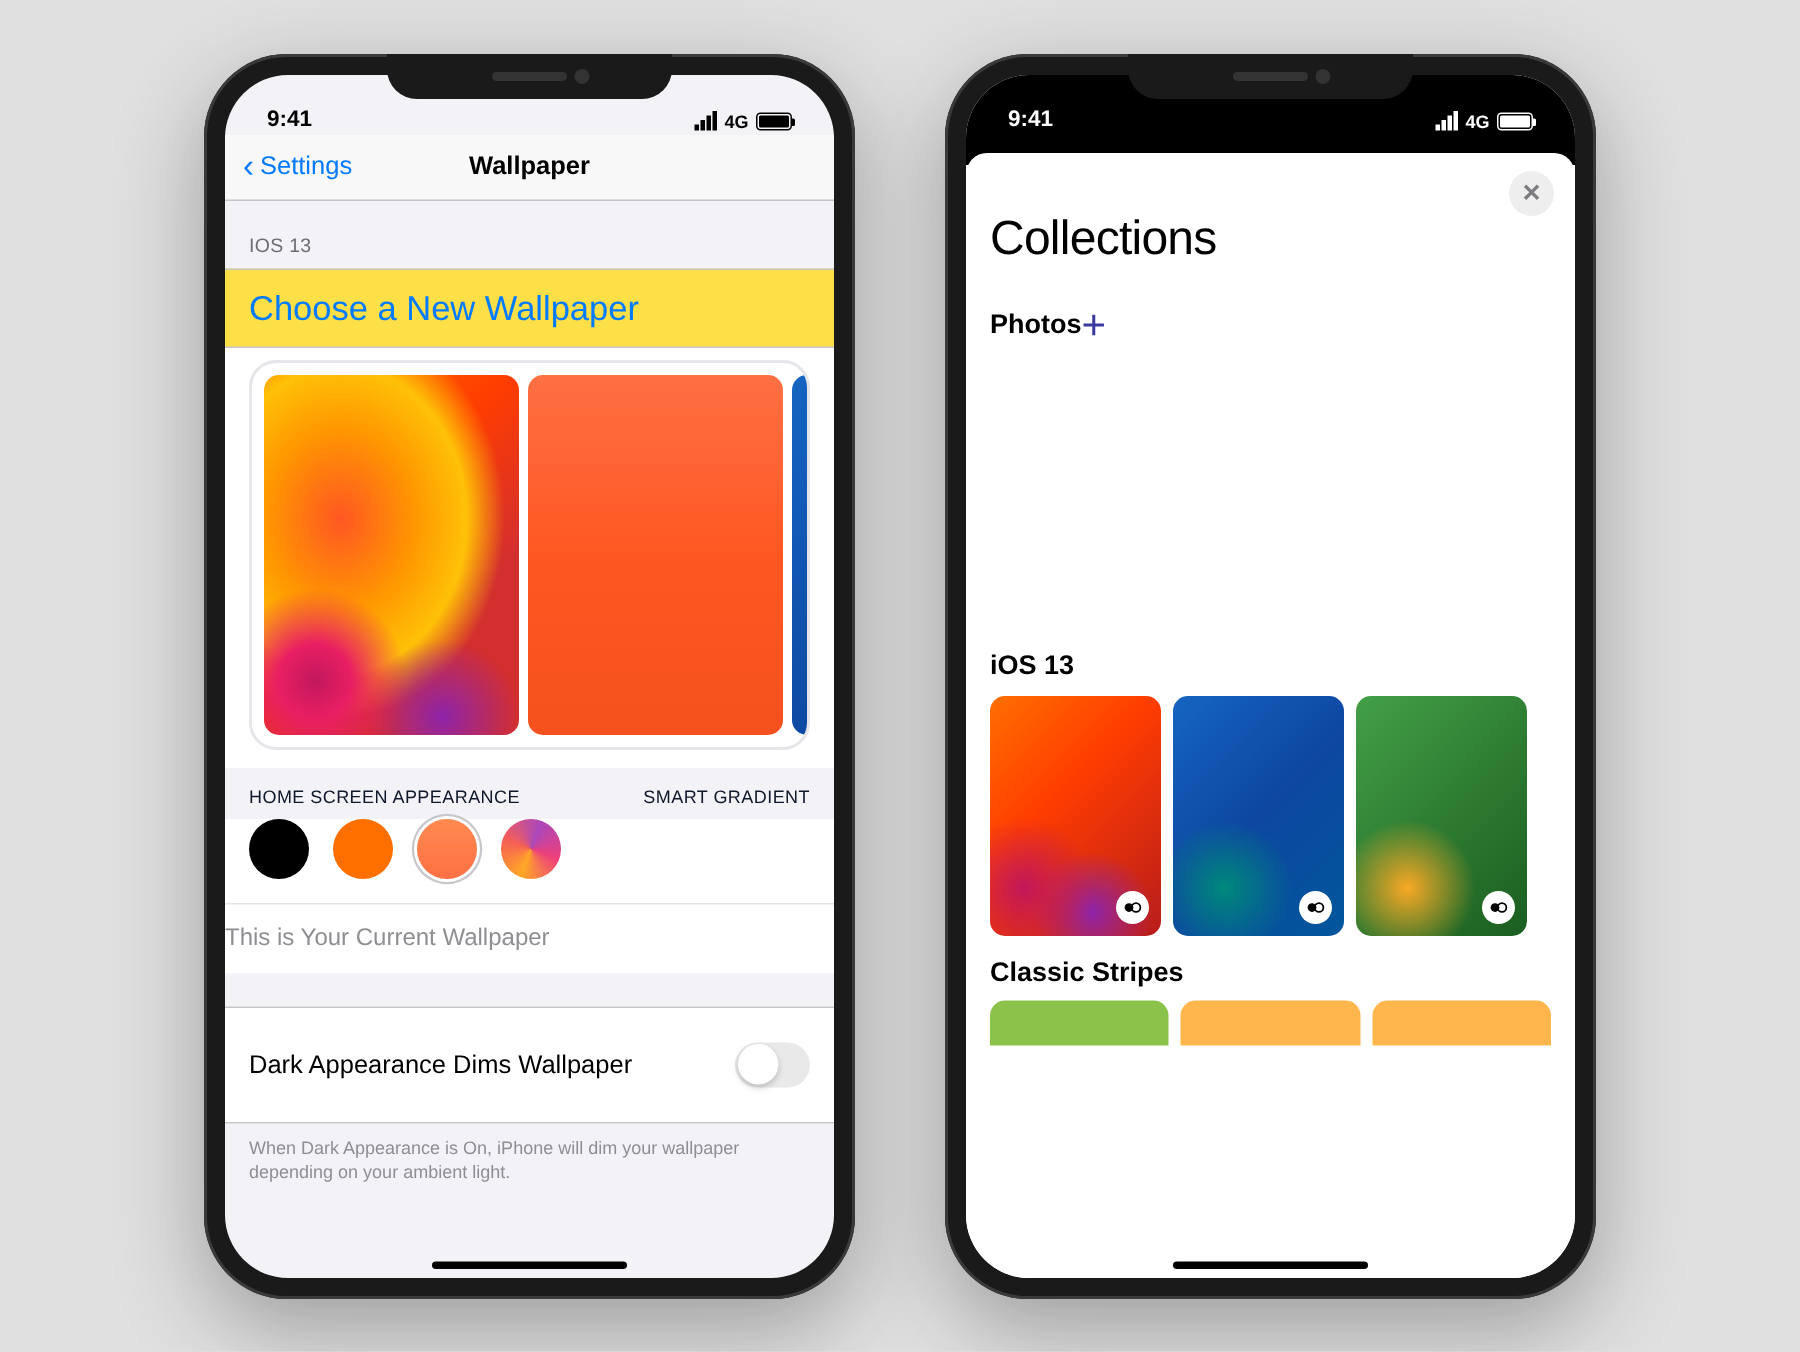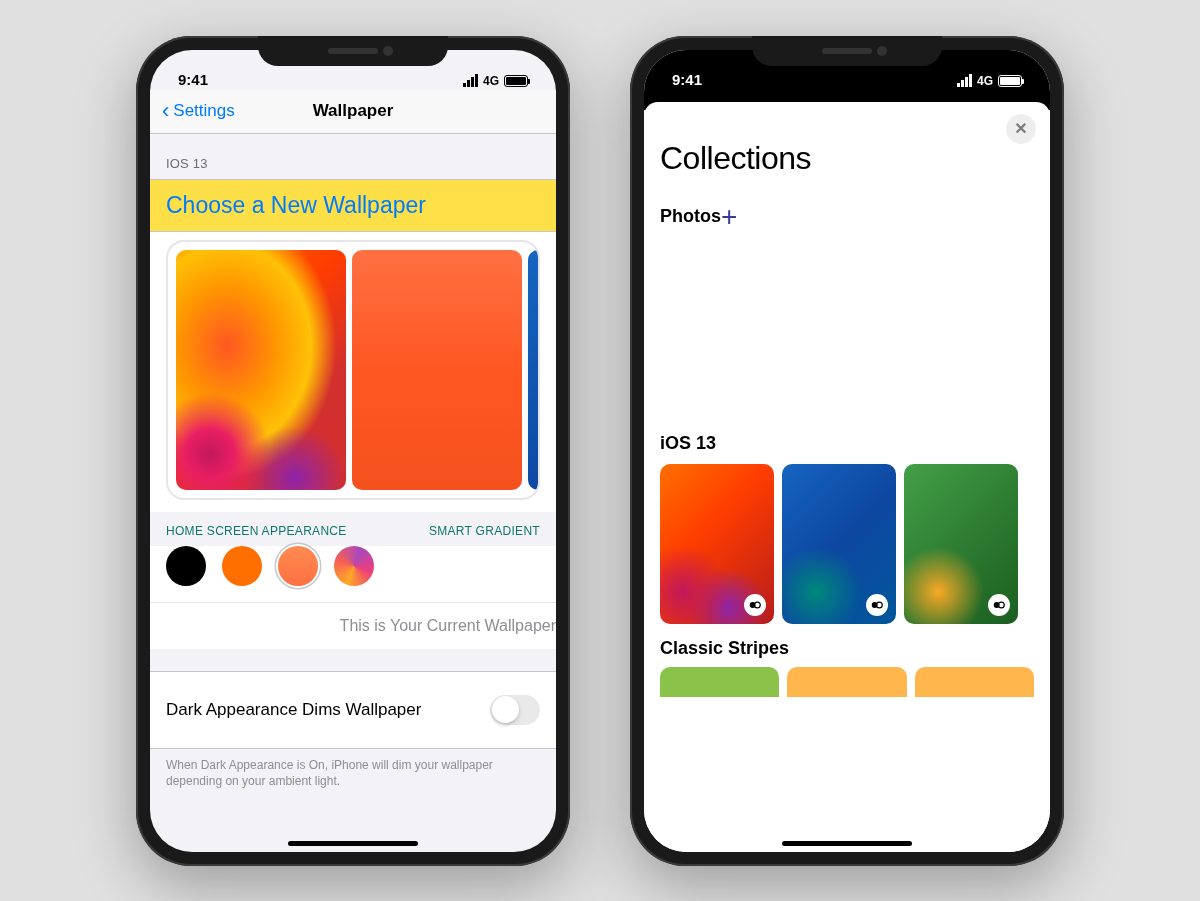--- a/index.html
+++ b/index.html
@@ -90,7 +90,7 @@
                            linear-gradient(135deg,#ff6f00,#ff3d00 40%,#d32f2f 70%),#eee;}
   .wp-thumb.grad {background:linear-gradient(180deg,#ff7043 0%, #ff5722 50%, #f4511e 100%);}
   .wp-thumb.peek {width:8%;background:linear-gradient(135deg,#1565c0,#0d47a1);}
-  .labels-row {display:flex;justify-content:space-between;font-size:12px;color:#0f766e;padding:12px 16px 8px;letter-spacing:0.3px;}
+  .labels-row {display:flex;justify-content:space-between;font-size:12px;color:#0f172a;padding:12px 16px 8px;letter-spacing:0.3px;}
   .swatches {display:flex;gap:16px;padding:0 16px 16px;background:#fff;align-items:center;}
   .swatch {width:40px;height:40px;border-radius:50%;}
   .swatch.selected {box-shadow:0 0 0 2px #fff, 0 0 0 3.5px #c7c7cc;}

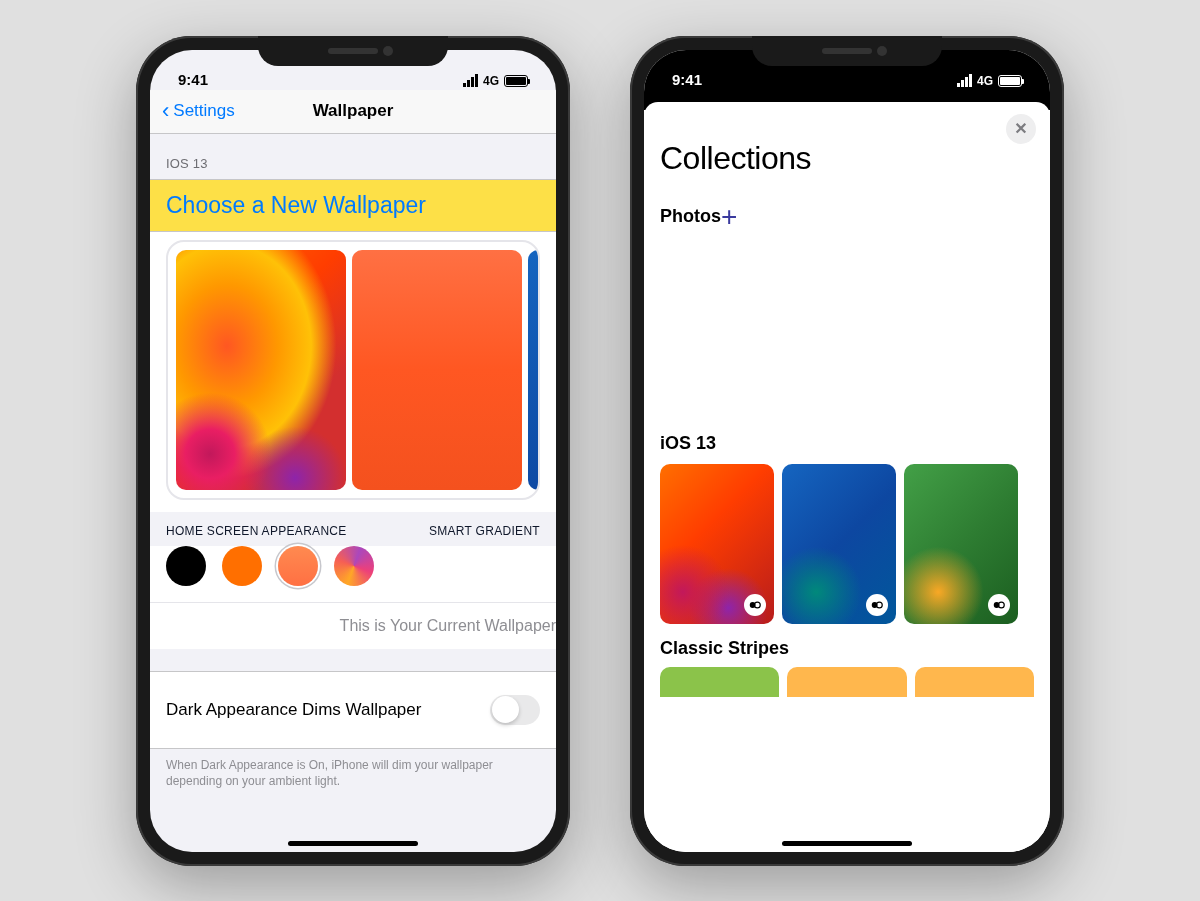--- a/index.html
+++ b/index.html
@@ -98,7 +98,7 @@
   .swatch.s2{background:#ff6f00;}
   .swatch.s3{background:linear-gradient(180deg,#ff8a50,#ff7043);}
   .swatch.s4{background:conic-gradient(from 200deg,#ff9800,#f44336,#9c27b0,#e91e63,#ff9800);opacity:0.85;}
-  .current-text {text-align:right;color:#8e8e93;font-size:16px;padding:14px 0;background:#fff;border-top:0.5px solid #e5e5ea;}
+  .current-text {text-align:left;color:#8e8e93;font-size:16px;padding:14px 0;background:#fff;border-top:0.5px solid #e5e5ea;}
   .dark-row {background:#fff;padding:23px 16px;font-size:17px;border-top:0.5px solid #c6c6c8;border-bottom:0.5px solid #c6c6c8;display:flex;justify-content:space-between;align-items:center;margin-top:22px;}
   .toggle {width:50px;height:30px;background:#e9e9ea;border-radius:15px;position:relative;}
   .toggle .knob{position:absolute;width:27px;height:27px;background:#fff;border-radius:50%;top:1.5px;left:1.5px;box-shadow:0 2px 4px rgba(0,0,0,0.2);}

